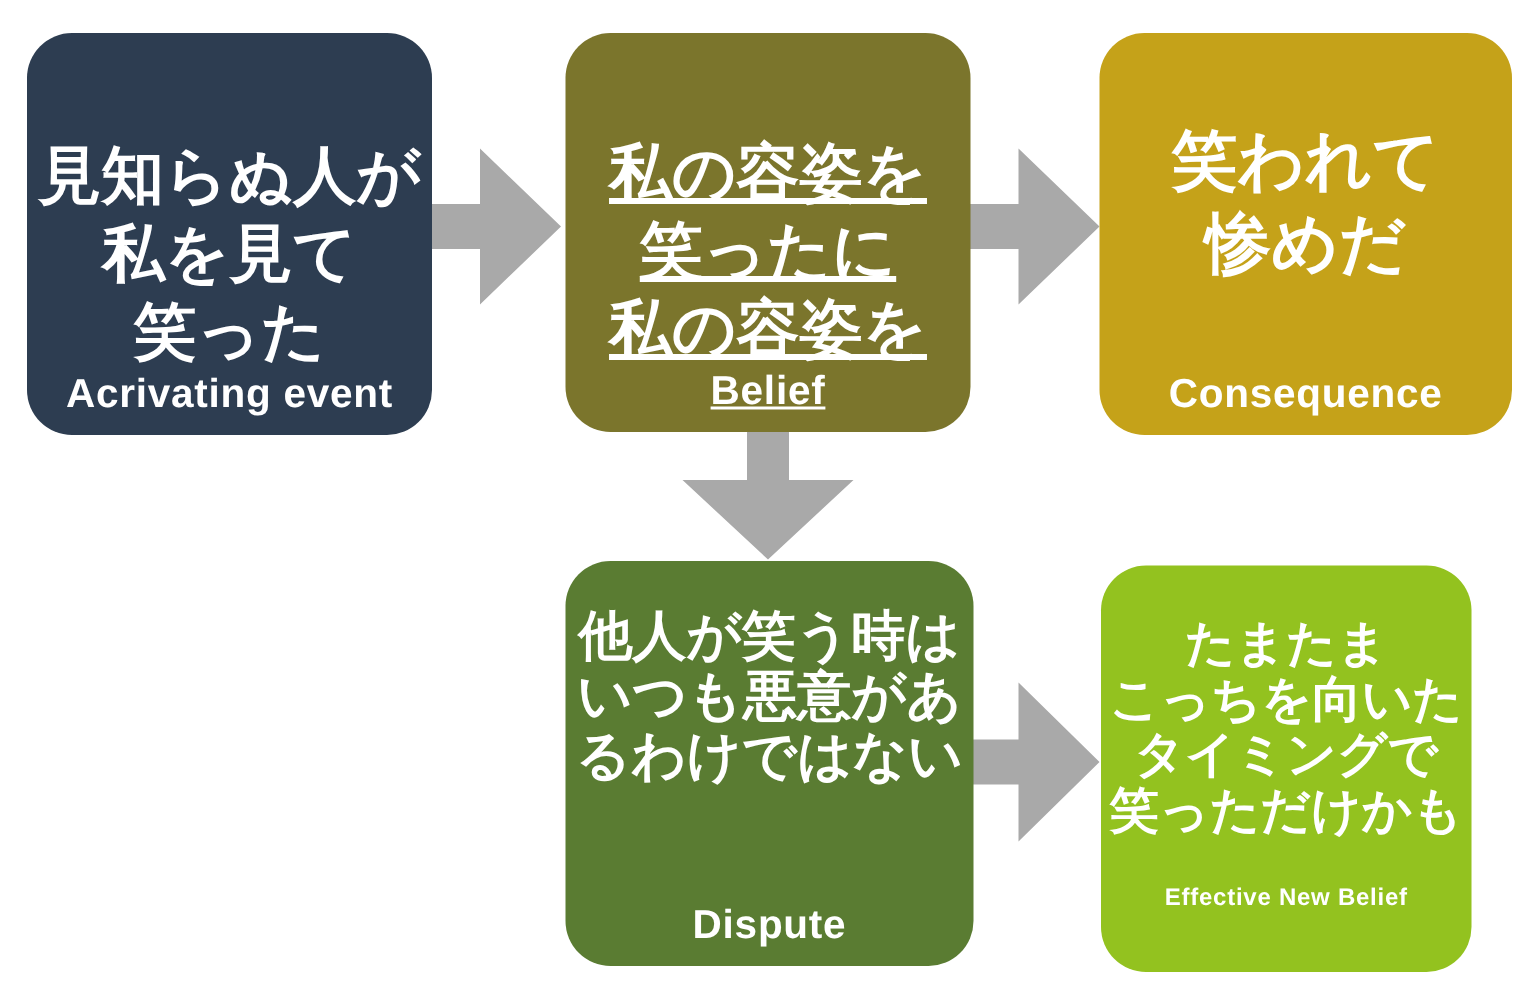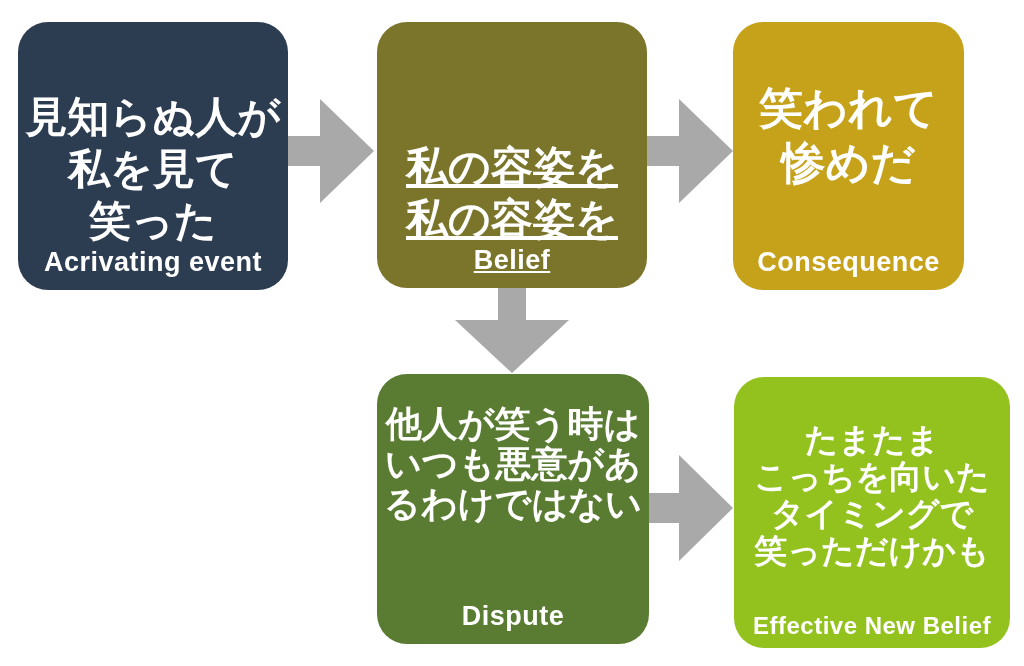--- a/index.html
+++ b/index.html
@@ -43,7 +43,7 @@
   }
   #box-a { left: 18px;  top: 22px;  width: 270px; height: 268px; }
   #box-b { left: 377px; top: 22px;  width: 270px; height: 266px; }
-  #box-c { left: 733px; top: 22px;  width: 231px; height: 268px; }
+  #box-c { left: 733px; top: 22px;  width: 275px; height: 268px; }
   #box-d { left: 377px; top: 374px; width: 272px; height: 270px; gap: 48px; }
   #box-e { left: 734px; top: 377px; width: 276px; height: 271px; }
 

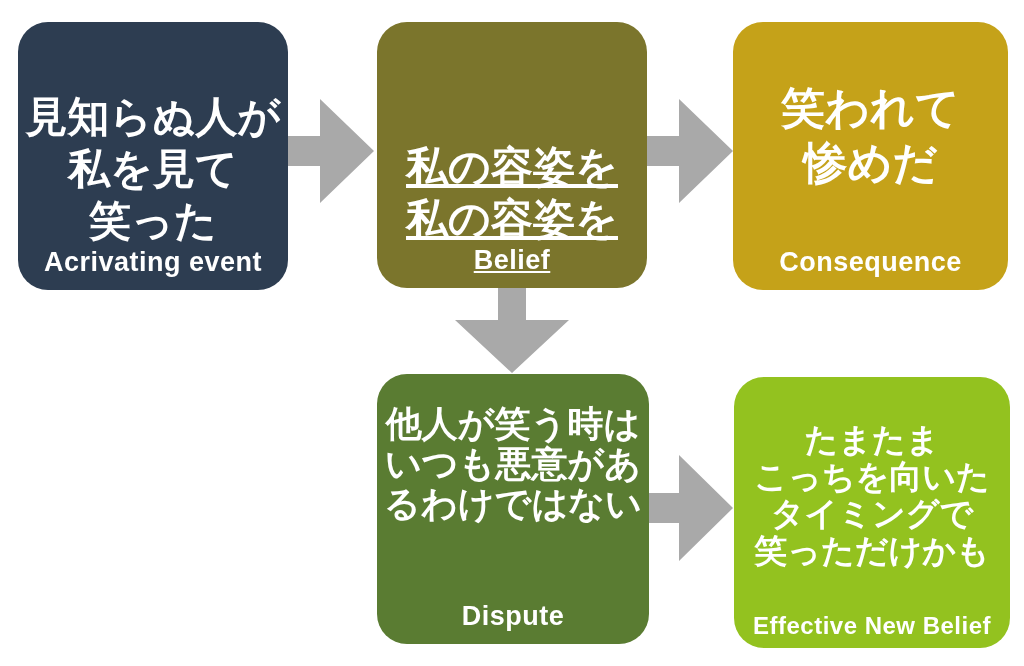--- a/index.html
+++ b/index.html
@@ -78,6 +78,7 @@
   <div class="box" id="box-b" style="background-color: rgb(123, 117, 44); text-decoration: underline;">
     <div class="box-main">
       <div>私の容姿を</div>
+      <div>笑ったに</div>
       <div>私の容姿を</div>
     </div>
     <div class="box-label">Belief</div>

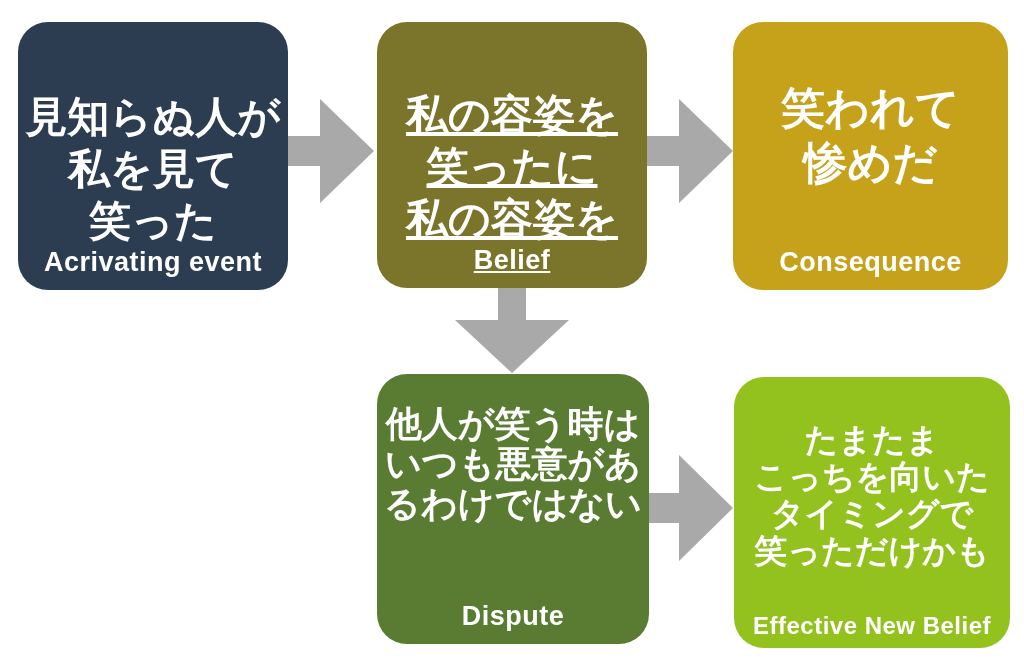--- a/index.html
+++ b/index.html
@@ -45,7 +45,7 @@
   #box-b { left: 377px; top: 22px;  width: 270px; height: 266px; }
   #box-c { left: 733px; top: 22px;  width: 275px; height: 268px; }
   #box-d { left: 377px; top: 374px; width: 272px; height: 270px; gap: 48px; }
-  #box-e { left: 734px; top: 377px; width: 276px; height: 271px; }
+  #box-e { left: 734px; top: 377px; width: 247px; height: 271px; }
 
   #box-a .box-main, #box-b .box-main { font-size: 42px; line-height: 52px; justify-content: flex-end; }
   #box-c .box-main { font-size: 44px; line-height: 55px; }

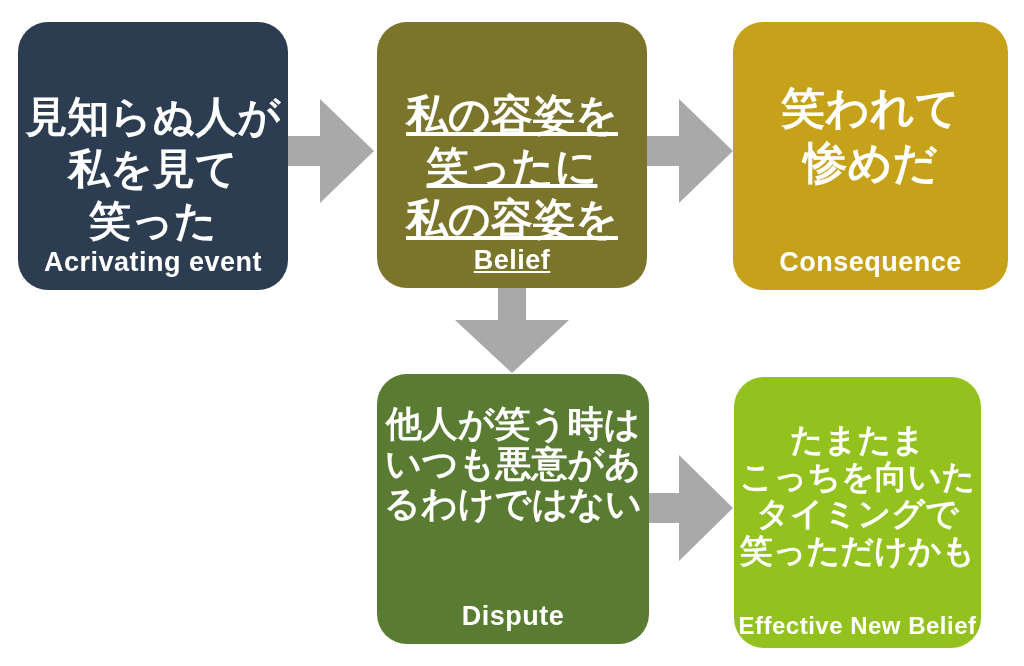--- a/index.html
+++ b/index.html
@@ -51,7 +51,7 @@
   #box-c .box-main { font-size: 44px; line-height: 55px; }
   #box-d .box-main { font-size: 36px; line-height: 40px; }
   #box-e .box-main { font-size: 33px; line-height: 37px; }
-  #box-e .box-label { font-size: 24px; padding-bottom: 8px; }
+  #box-e .box-label { font-size: 16px; padding-bottom: 40px; }
   #box-d .box-label { padding-bottom: 12px; }
 </style>
 </head>

